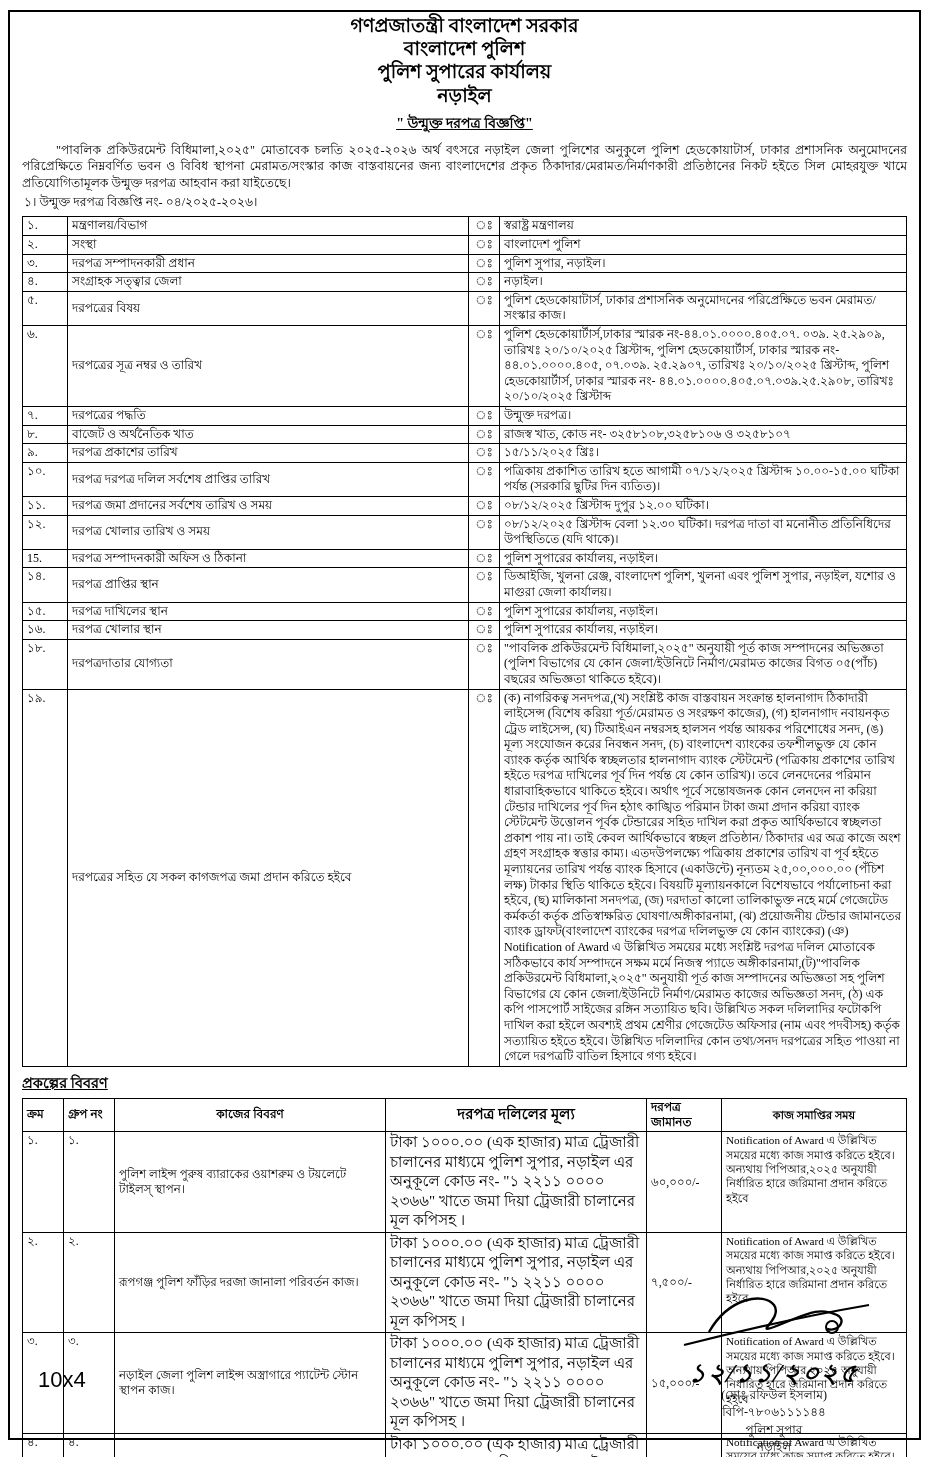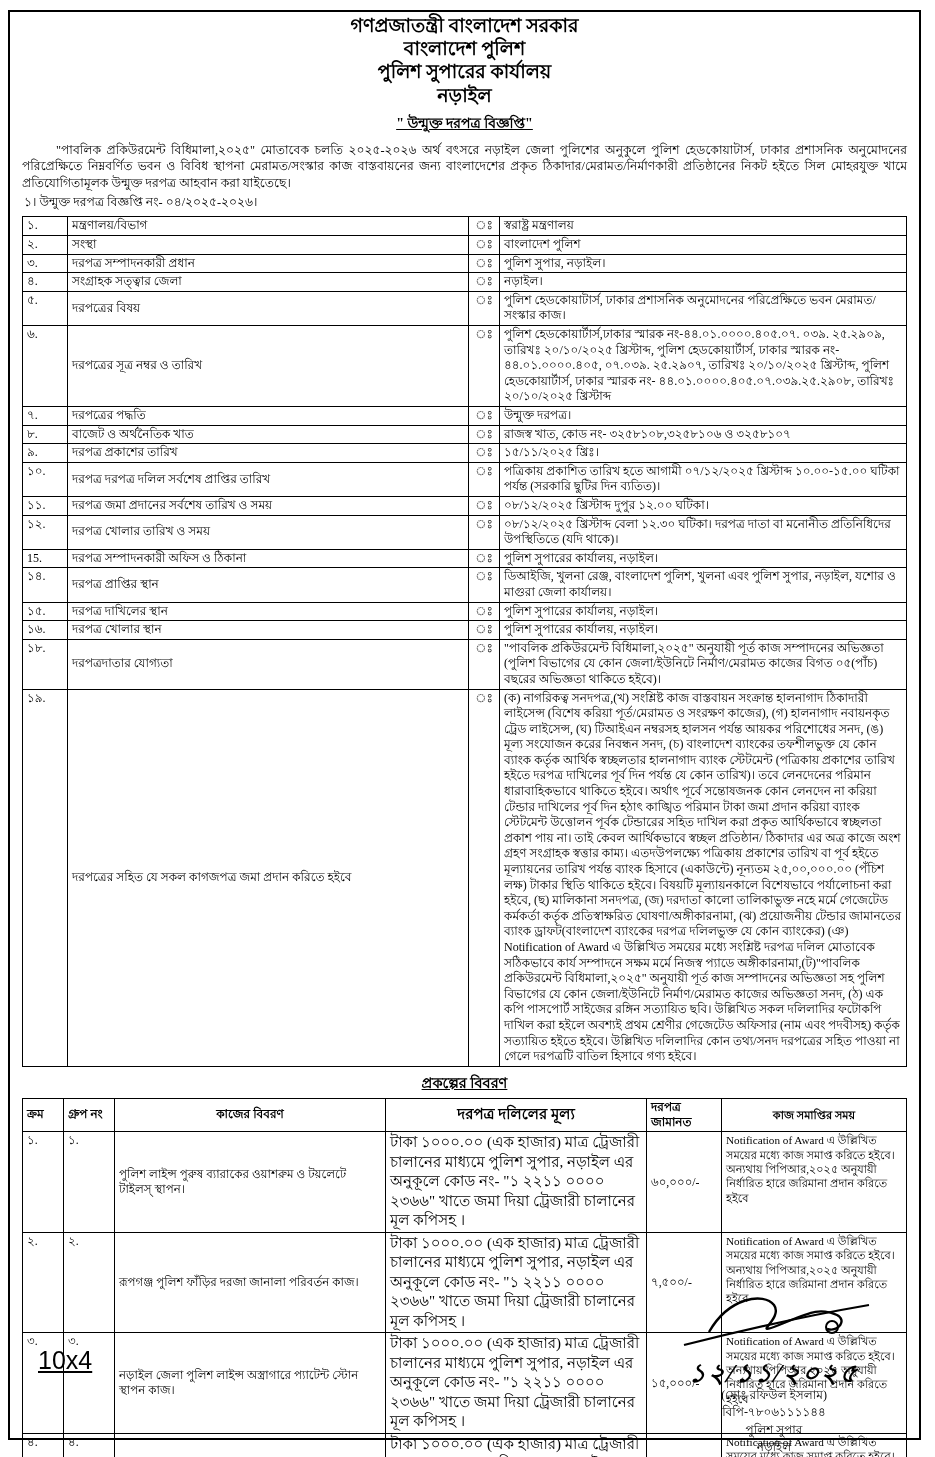--- a/index.html
+++ b/index.html
@@ -18,7 +18,7 @@
   .info-table .lbl{width:392px;}
   .info-table .sep{width:22px;text-align:center;}
   .info-table td.lbl{vertical-align:middle;}
-  .proj-title{font-size:14.5px;font-weight:bold;text-decoration:underline;text-align:center;margin:5px 0 2px 0;}
+  .proj-title{font-size:14.5px;font-weight:bold;text-decoration:underline;text-align:left;margin:5px 0 2px 0;}
   .proj-table{font-size:11.8px;line-height:1.28;}
   .proj-table th{font-weight:bold;text-align:center;vertical-align:middle;font-size:12px;}
   .proj-table .c-sl{width:32px;text-align:left;}

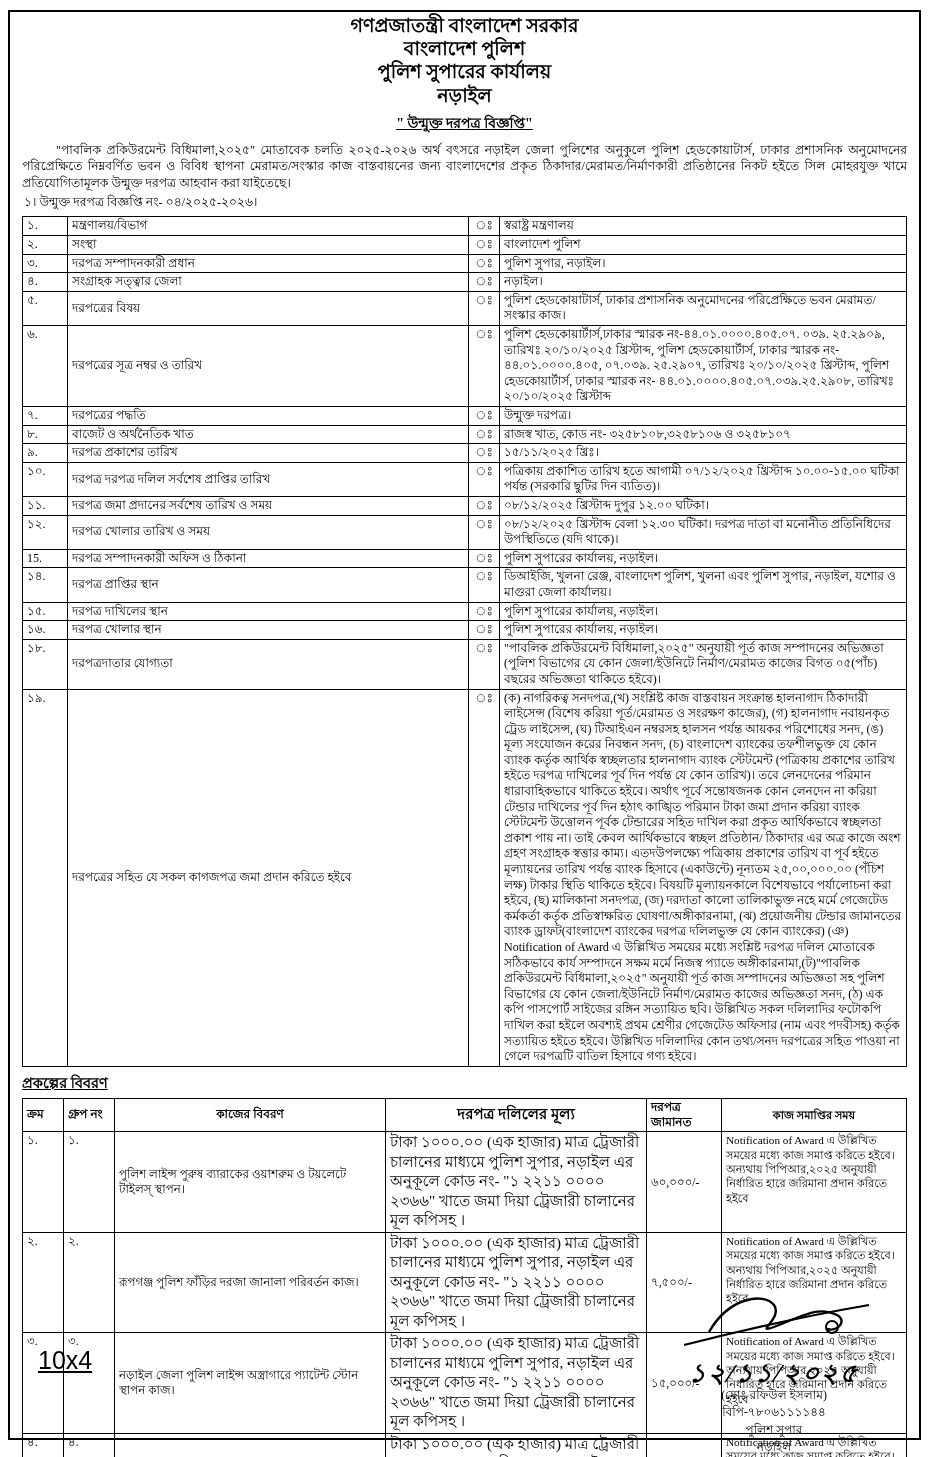--- a/index.html
+++ b/index.html
@@ -31,7 +31,7 @@
   .sig-block{position:absolute;right:30px;top:1275px;width:230px;text-align:center;}
   .sig-date{font-size:26px;font-weight:bold;font-style:italic;transform:skewX(-8deg);letter-spacing:2px;line-height:1;}
   .sig-line{font-size:12px;line-height:1.45;}
-  .footer-mark{position:absolute;left:28px;bottom:63px;font-size:25px;font-family:"Liberation Sans","DejaVu Sans",sans-serif;text-decoration:underline;}
+  .footer-mark{position:absolute;left:28px;bottom:45px;font-size:22px;font-family:"Liberation Sans","DejaVu Sans",sans-serif;}
 </style>
 </head>
 <body>

